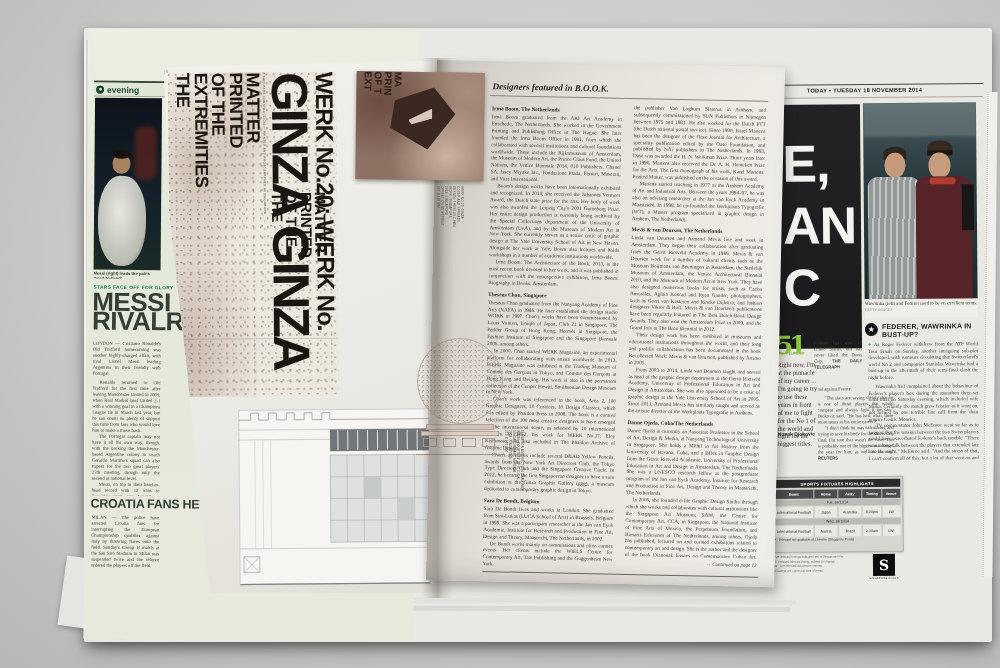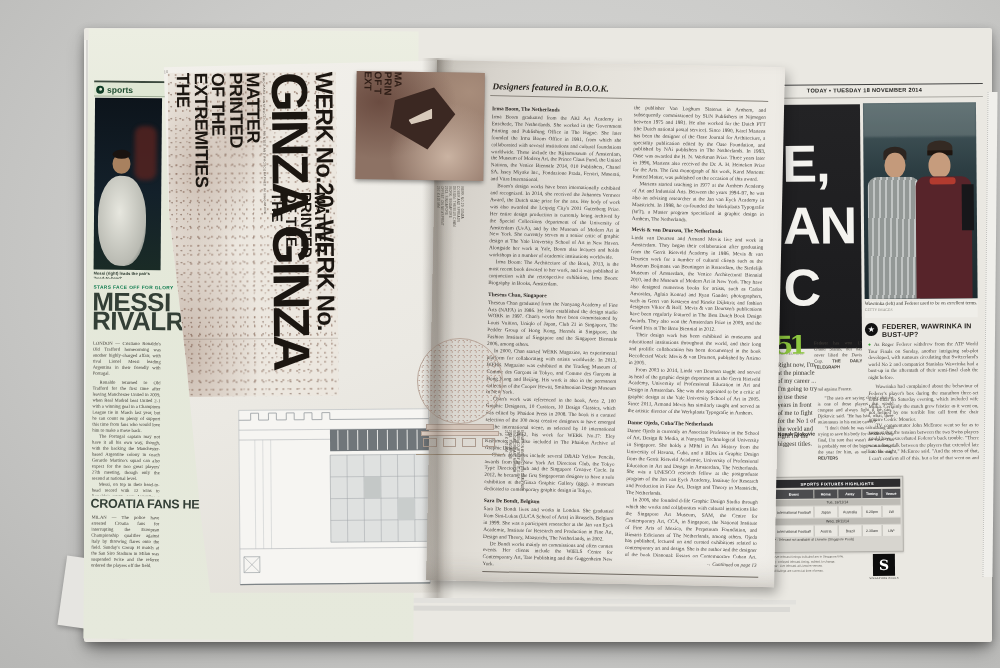--- a/index.html
+++ b/index.html
@@ -43,7 +43,7 @@
       <span style="width:8px;height:8px;border-radius:50%;background:#123f28;display:inline-flex;align-items:center;justify-content:center;">
         <span style="width:3px;height:3px;border-radius:50%;background:#dfe7d4;"></span>
       </span>
-      <span style="font-weight:bold;font-size:8.5px;color:#1c4a2e;">sports</span>
+      <span style="font-weight:bold;font-size:8.5px;color:#1c4a2e;">evening</span>
     </div>
 
     <div class="abs clip" style="left:7px;top:69px;width:67px;height:172px;background:linear-gradient(180deg,#0d141b 0%,#13202a 55%,#1a2b26 100%);">

